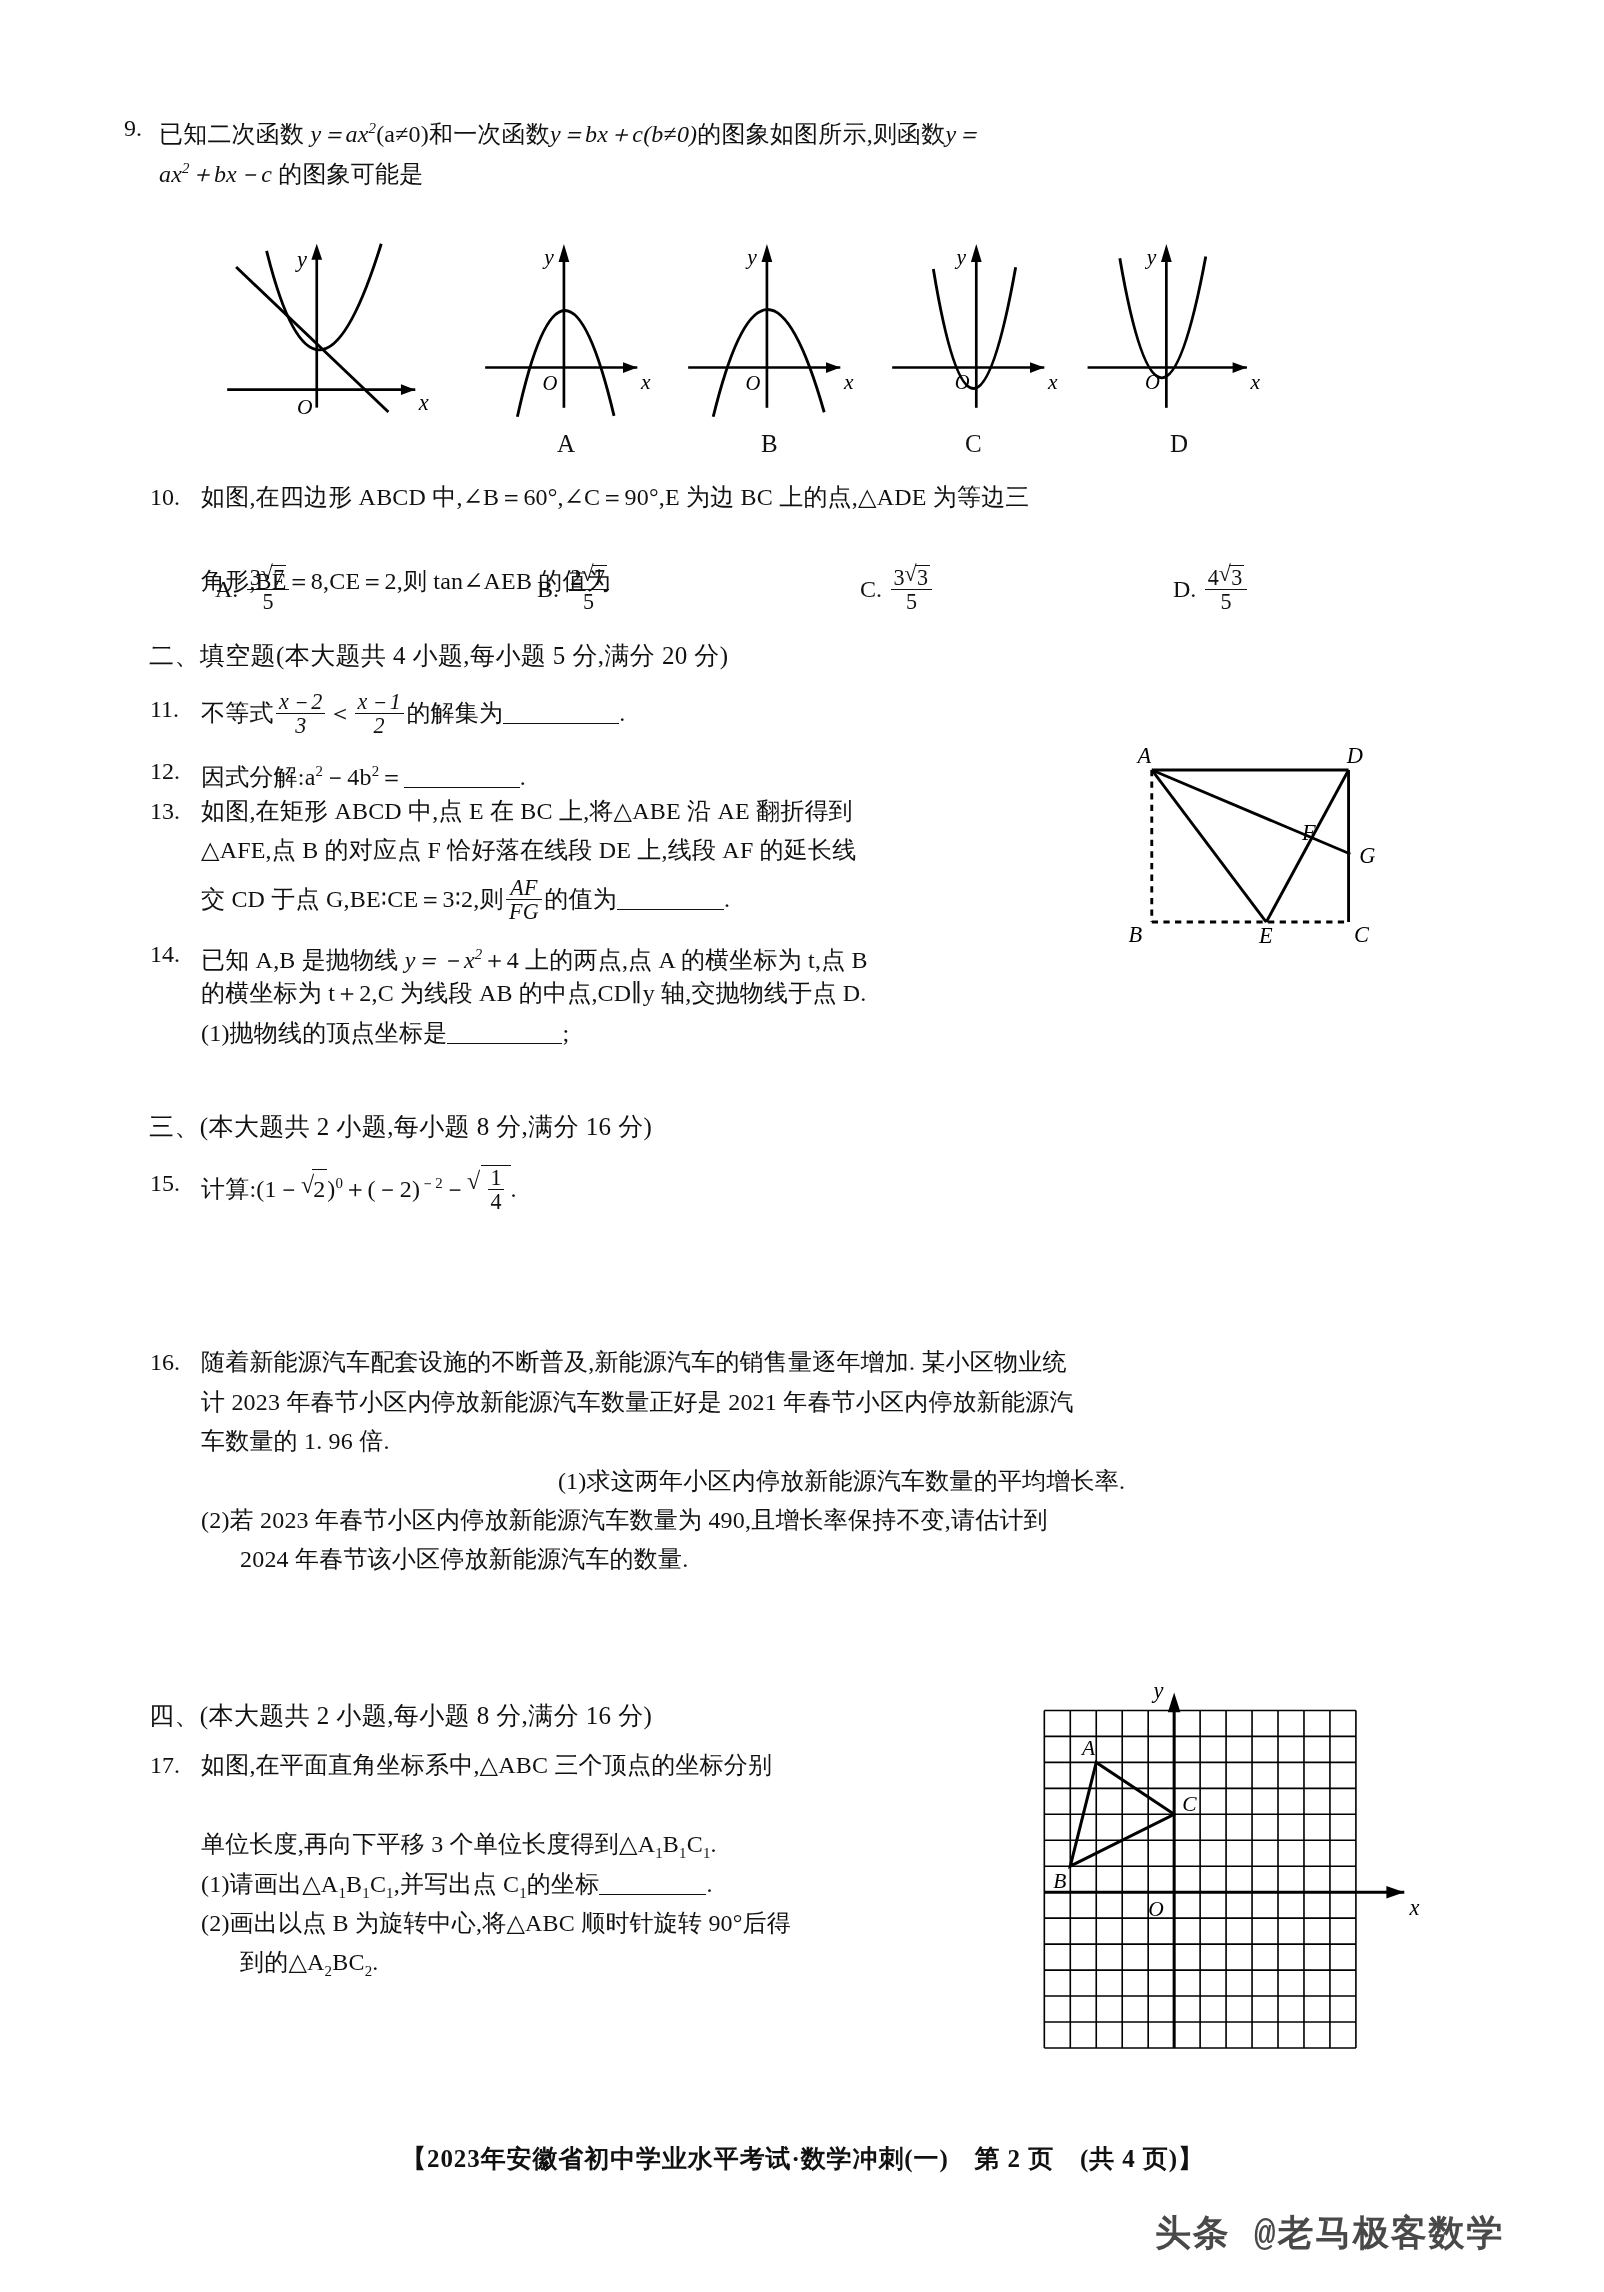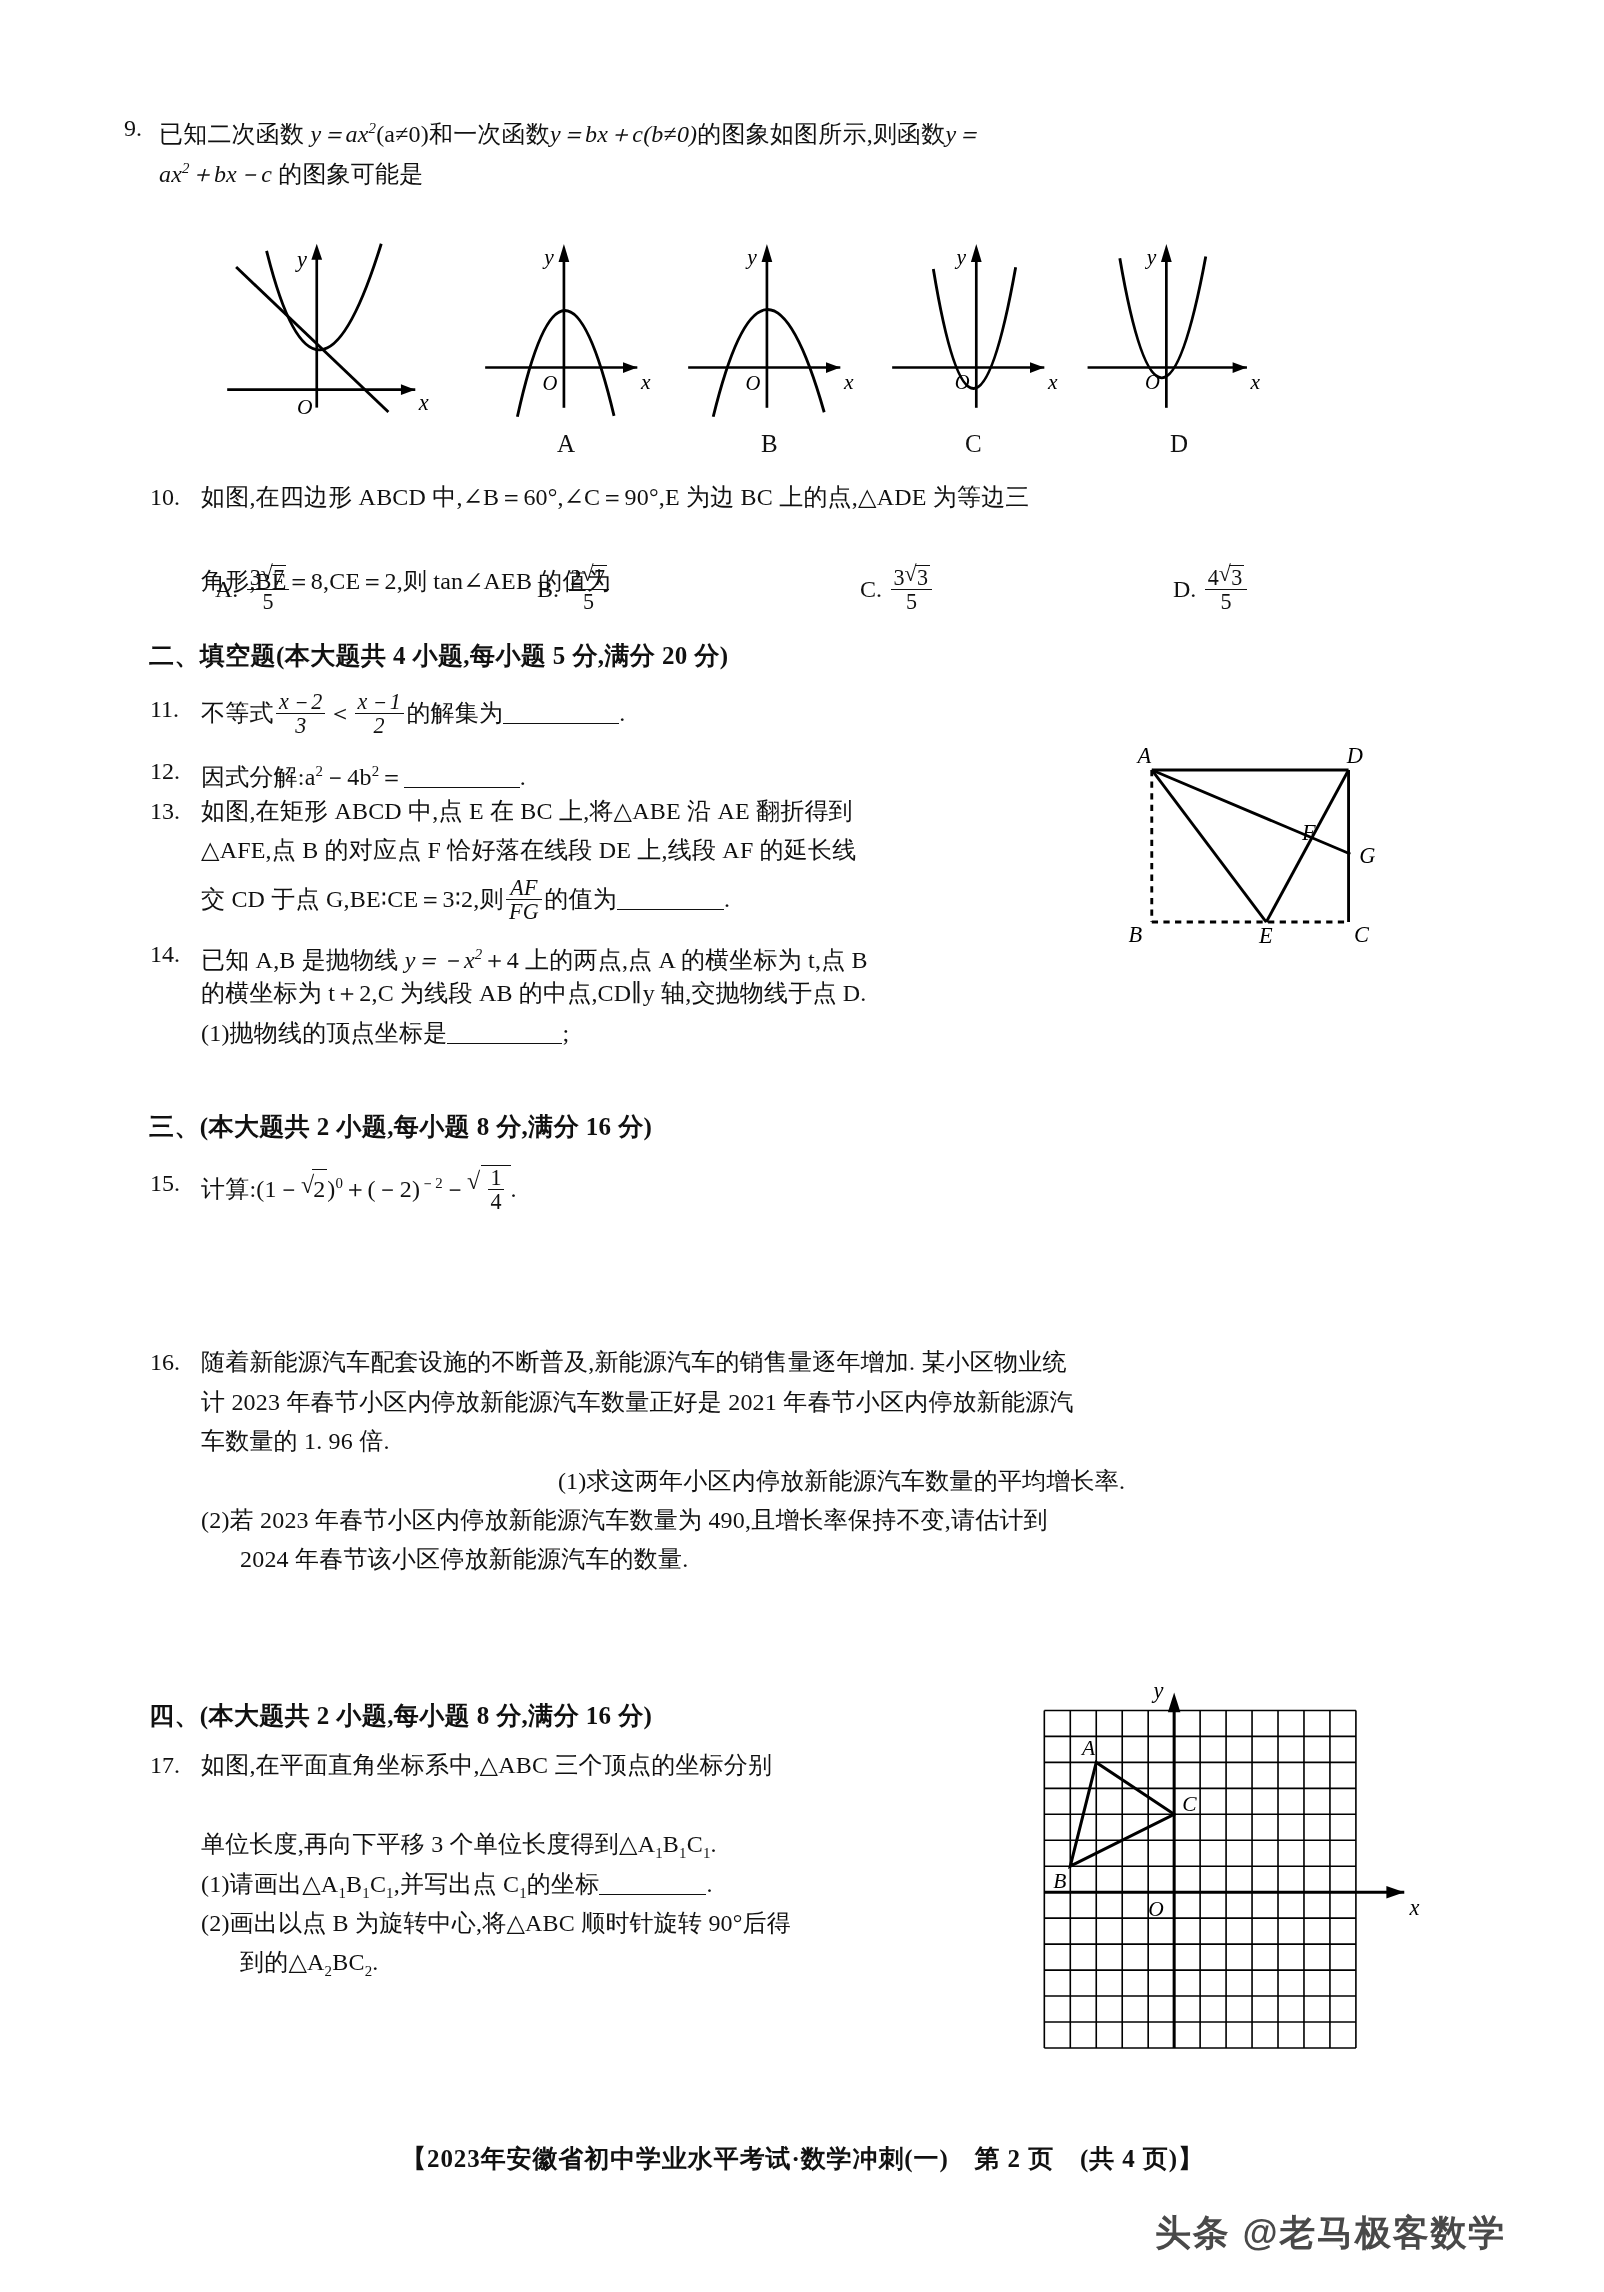--- a/index.html
+++ b/index.html
@@ -13,7 +13,7 @@
   
   .q{position:absolute;font-size:24px;line-height:39px;letter-spacing:0.2px;}
   .qnum{position:absolute;font-size:24px;line-height:39px;}
-  .sec-head{position:absolute;font-size:25px;font-weight:bold;line-height:36px;letter-spacing:0.4px;}
+  .sec-head{position:absolute;font-size:25px;font-weight:normal;line-height:36px;letter-spacing:0.4px;}
   .ital{font-style:italic;}
   .blank{display:inline-block;border-bottom:1.8px solid #111;vertical-align:-2.7px;}
 

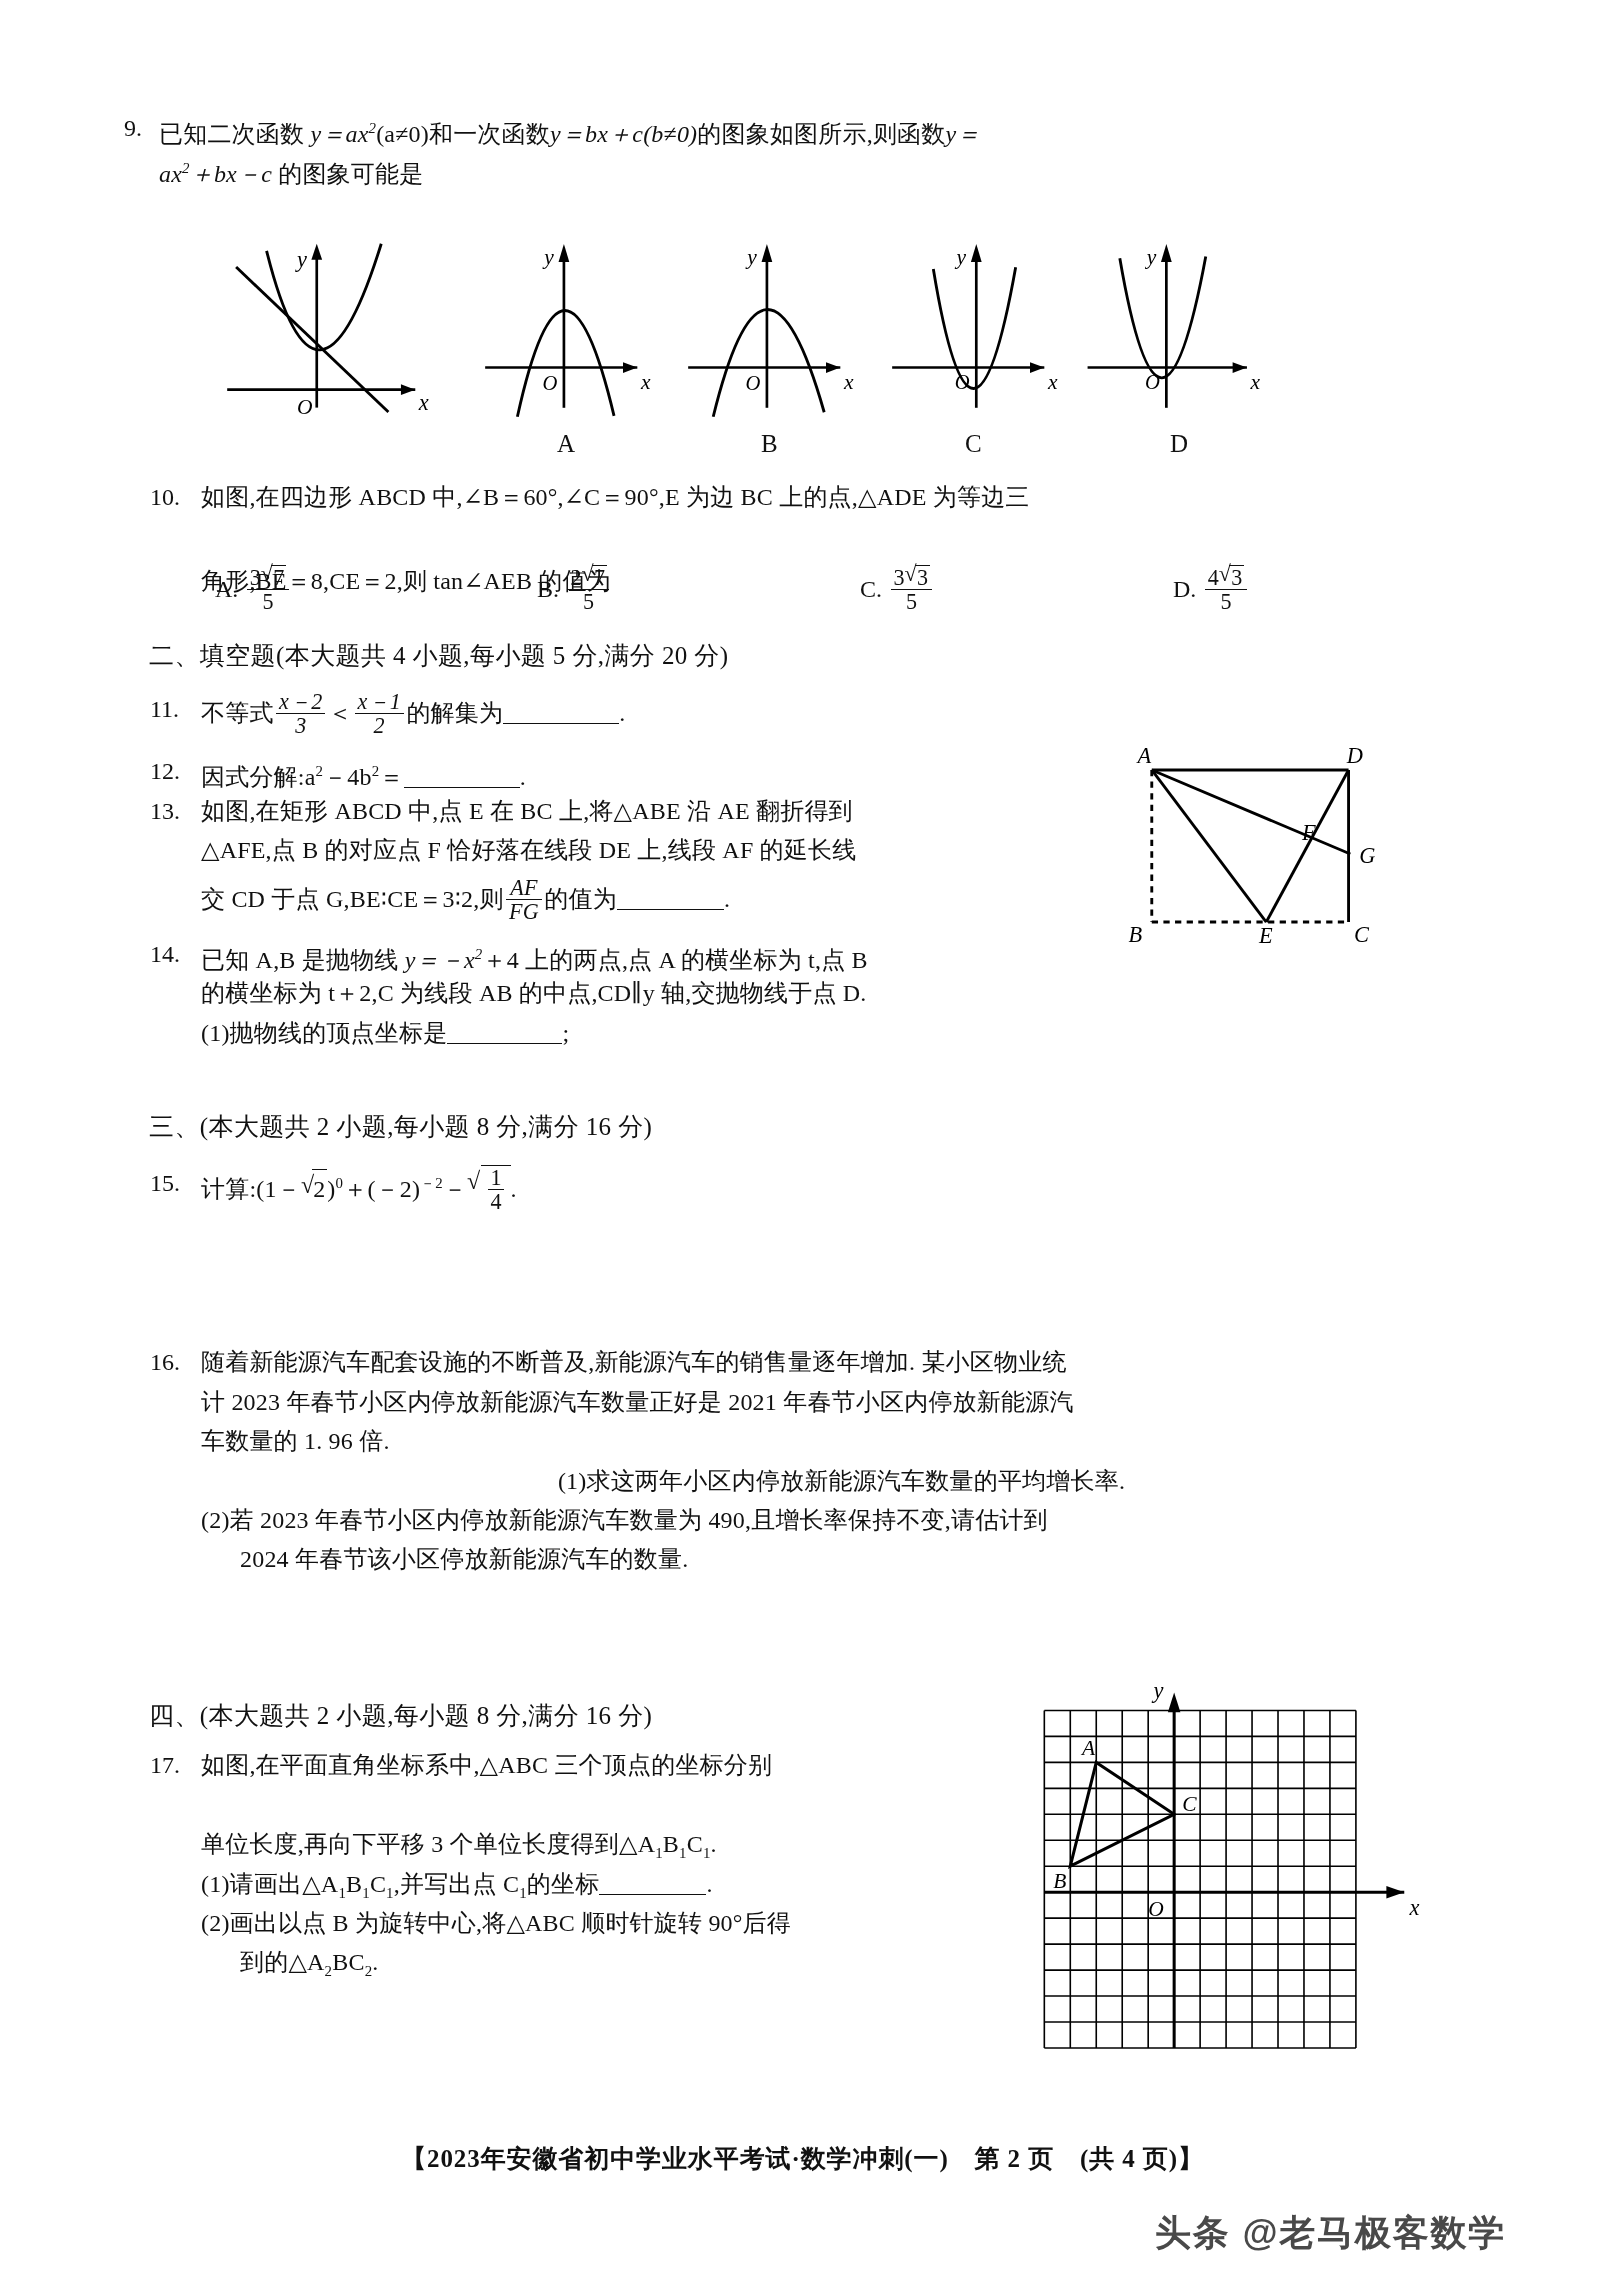--- a/index.html
+++ b/index.html
@@ -36,7 +36,7 @@
   
   .footer{position:absolute;width:100%;text-align:center;font-size:25px;font-weight:bold;letter-spacing:0.9px;}
   .watermark{position:absolute;font-size:36px;font-weight:bold;color:#3a3a3a;
-             font-family:Liberation Sans, sans-serif;letter-spacing:1.8px;opacity:.92;}
+             font-family:Liberation Mono, monospace;letter-spacing:1.8px;opacity:.92;}
   .opt-letter{position:absolute;font-size:25px;}
   .choice{position:absolute;font-size:24px;}
 </style>

